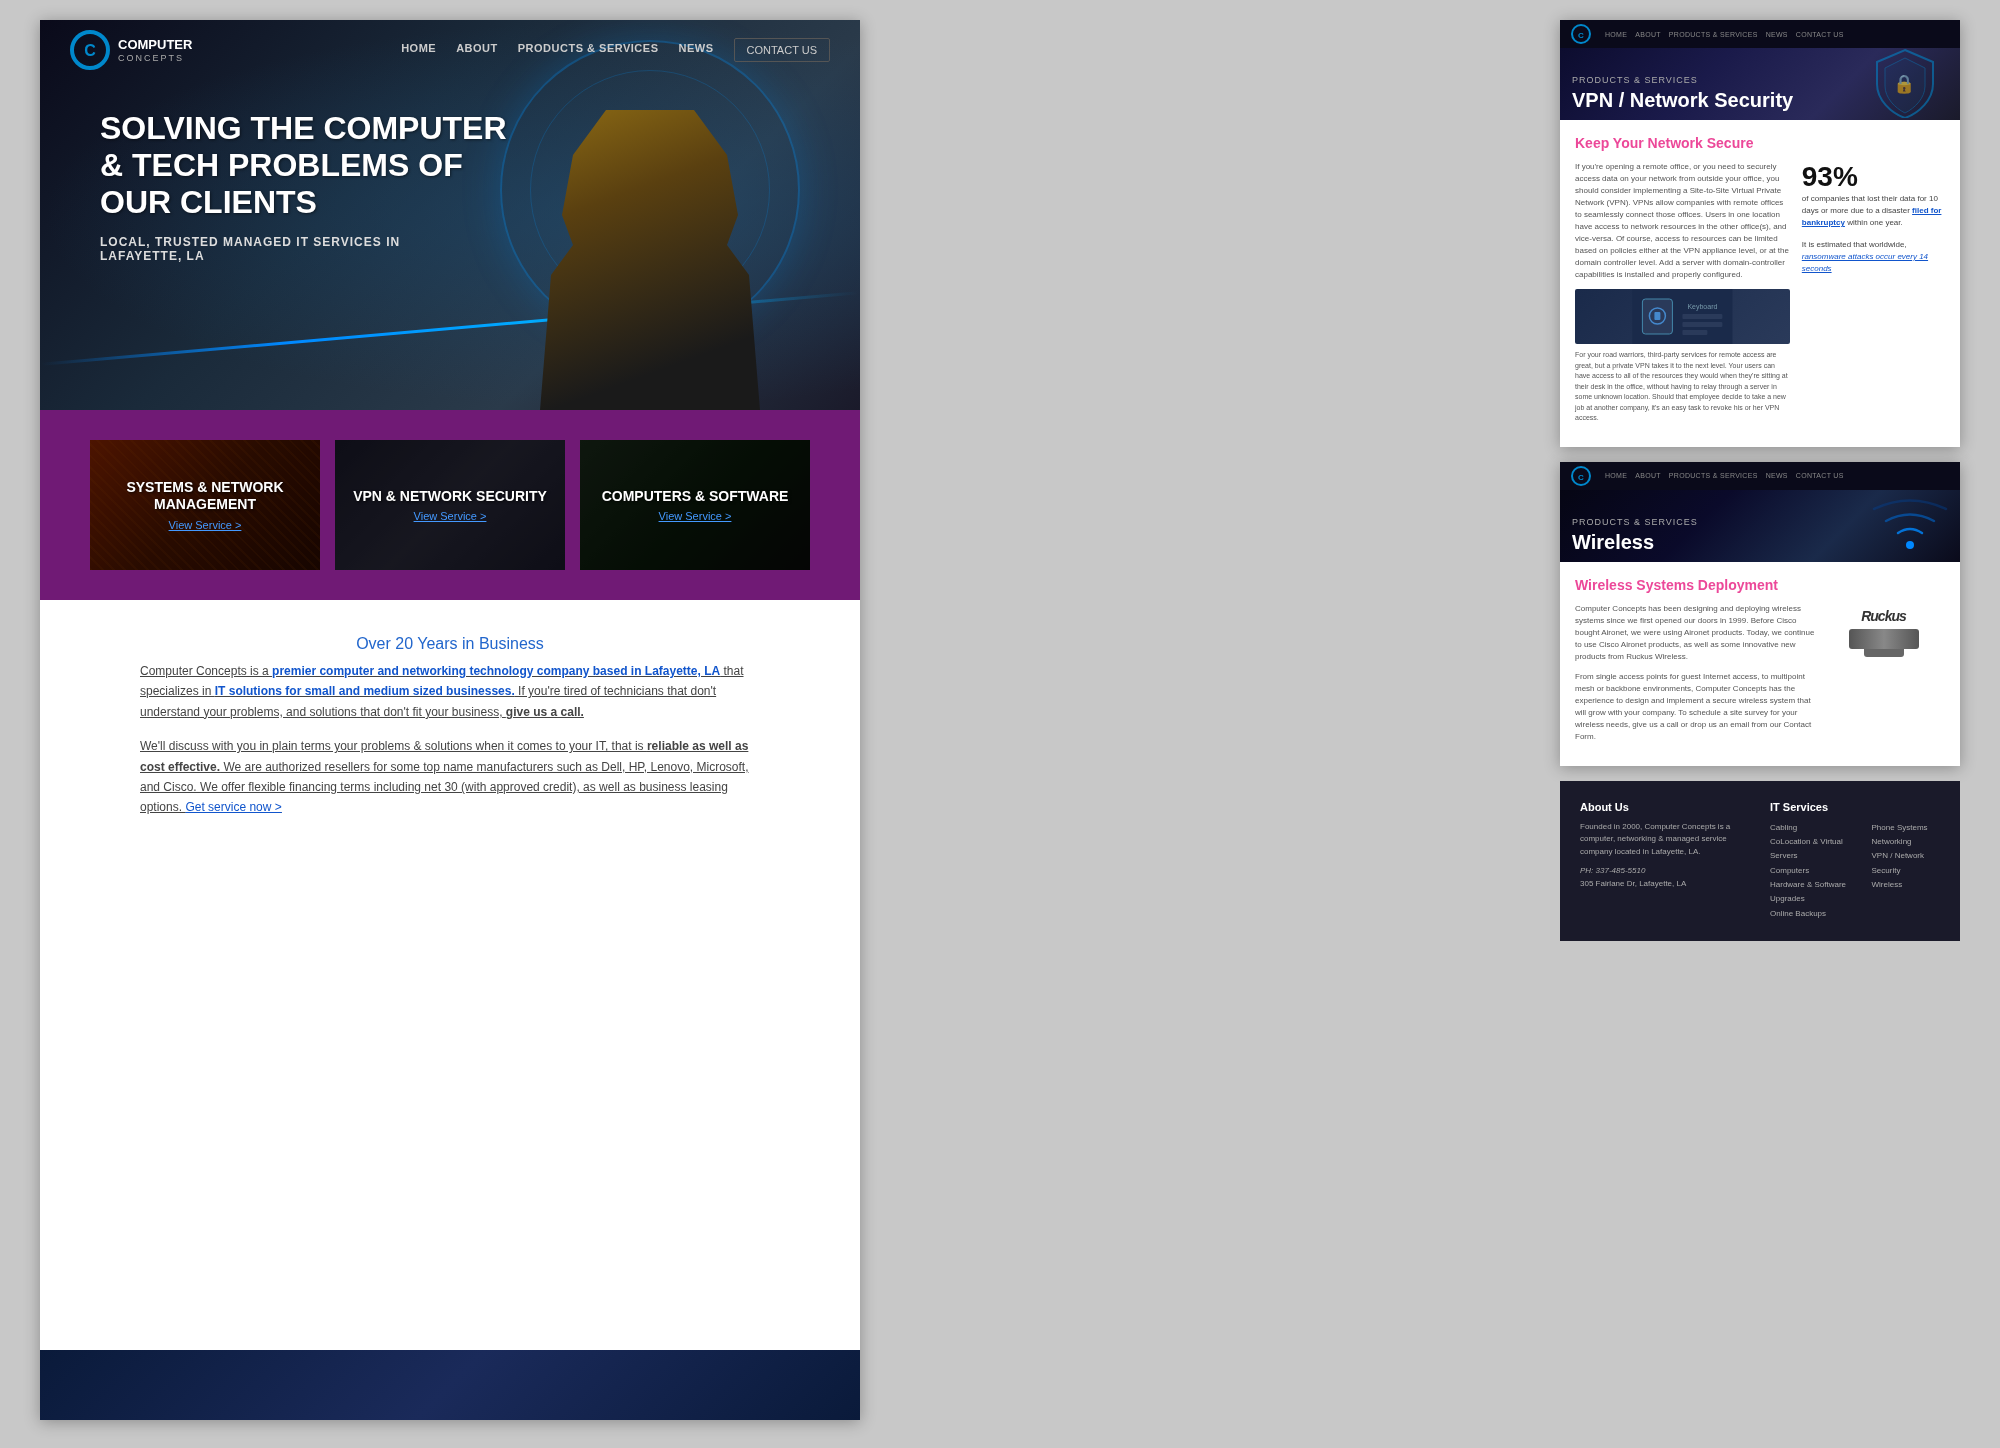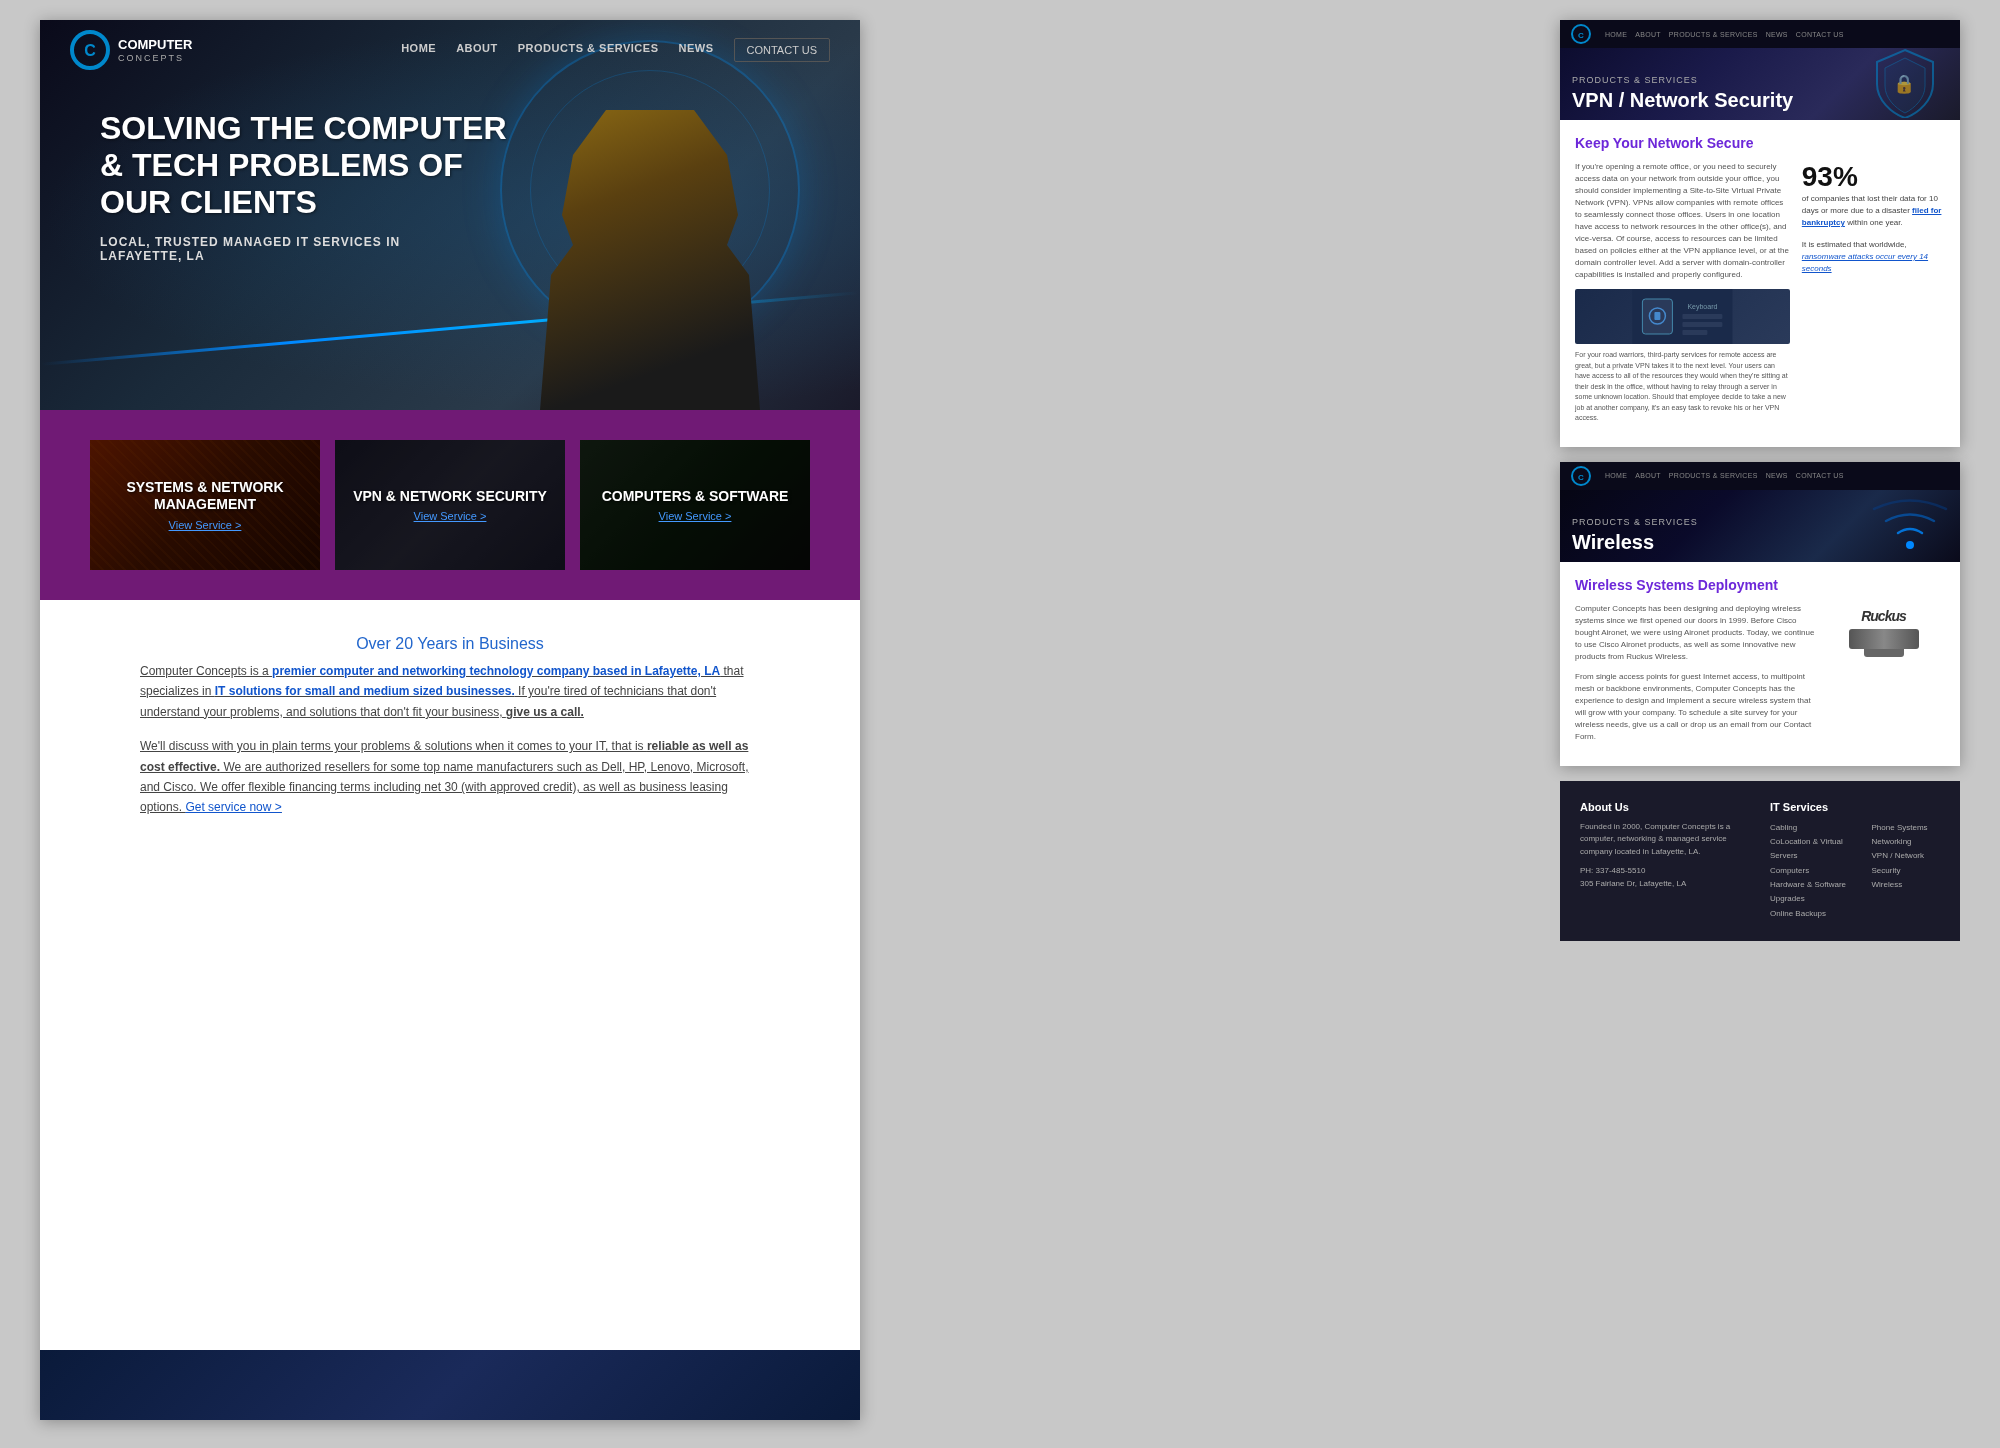--- a/index.html
+++ b/index.html
@@ -393,7 +393,7 @@
     .panel-section-title {
       font-size: 14px;
       font-weight: 700;
-      color: #6d28d9;
+      color: #ec4899;
       margin-bottom: 10px;
     }
 

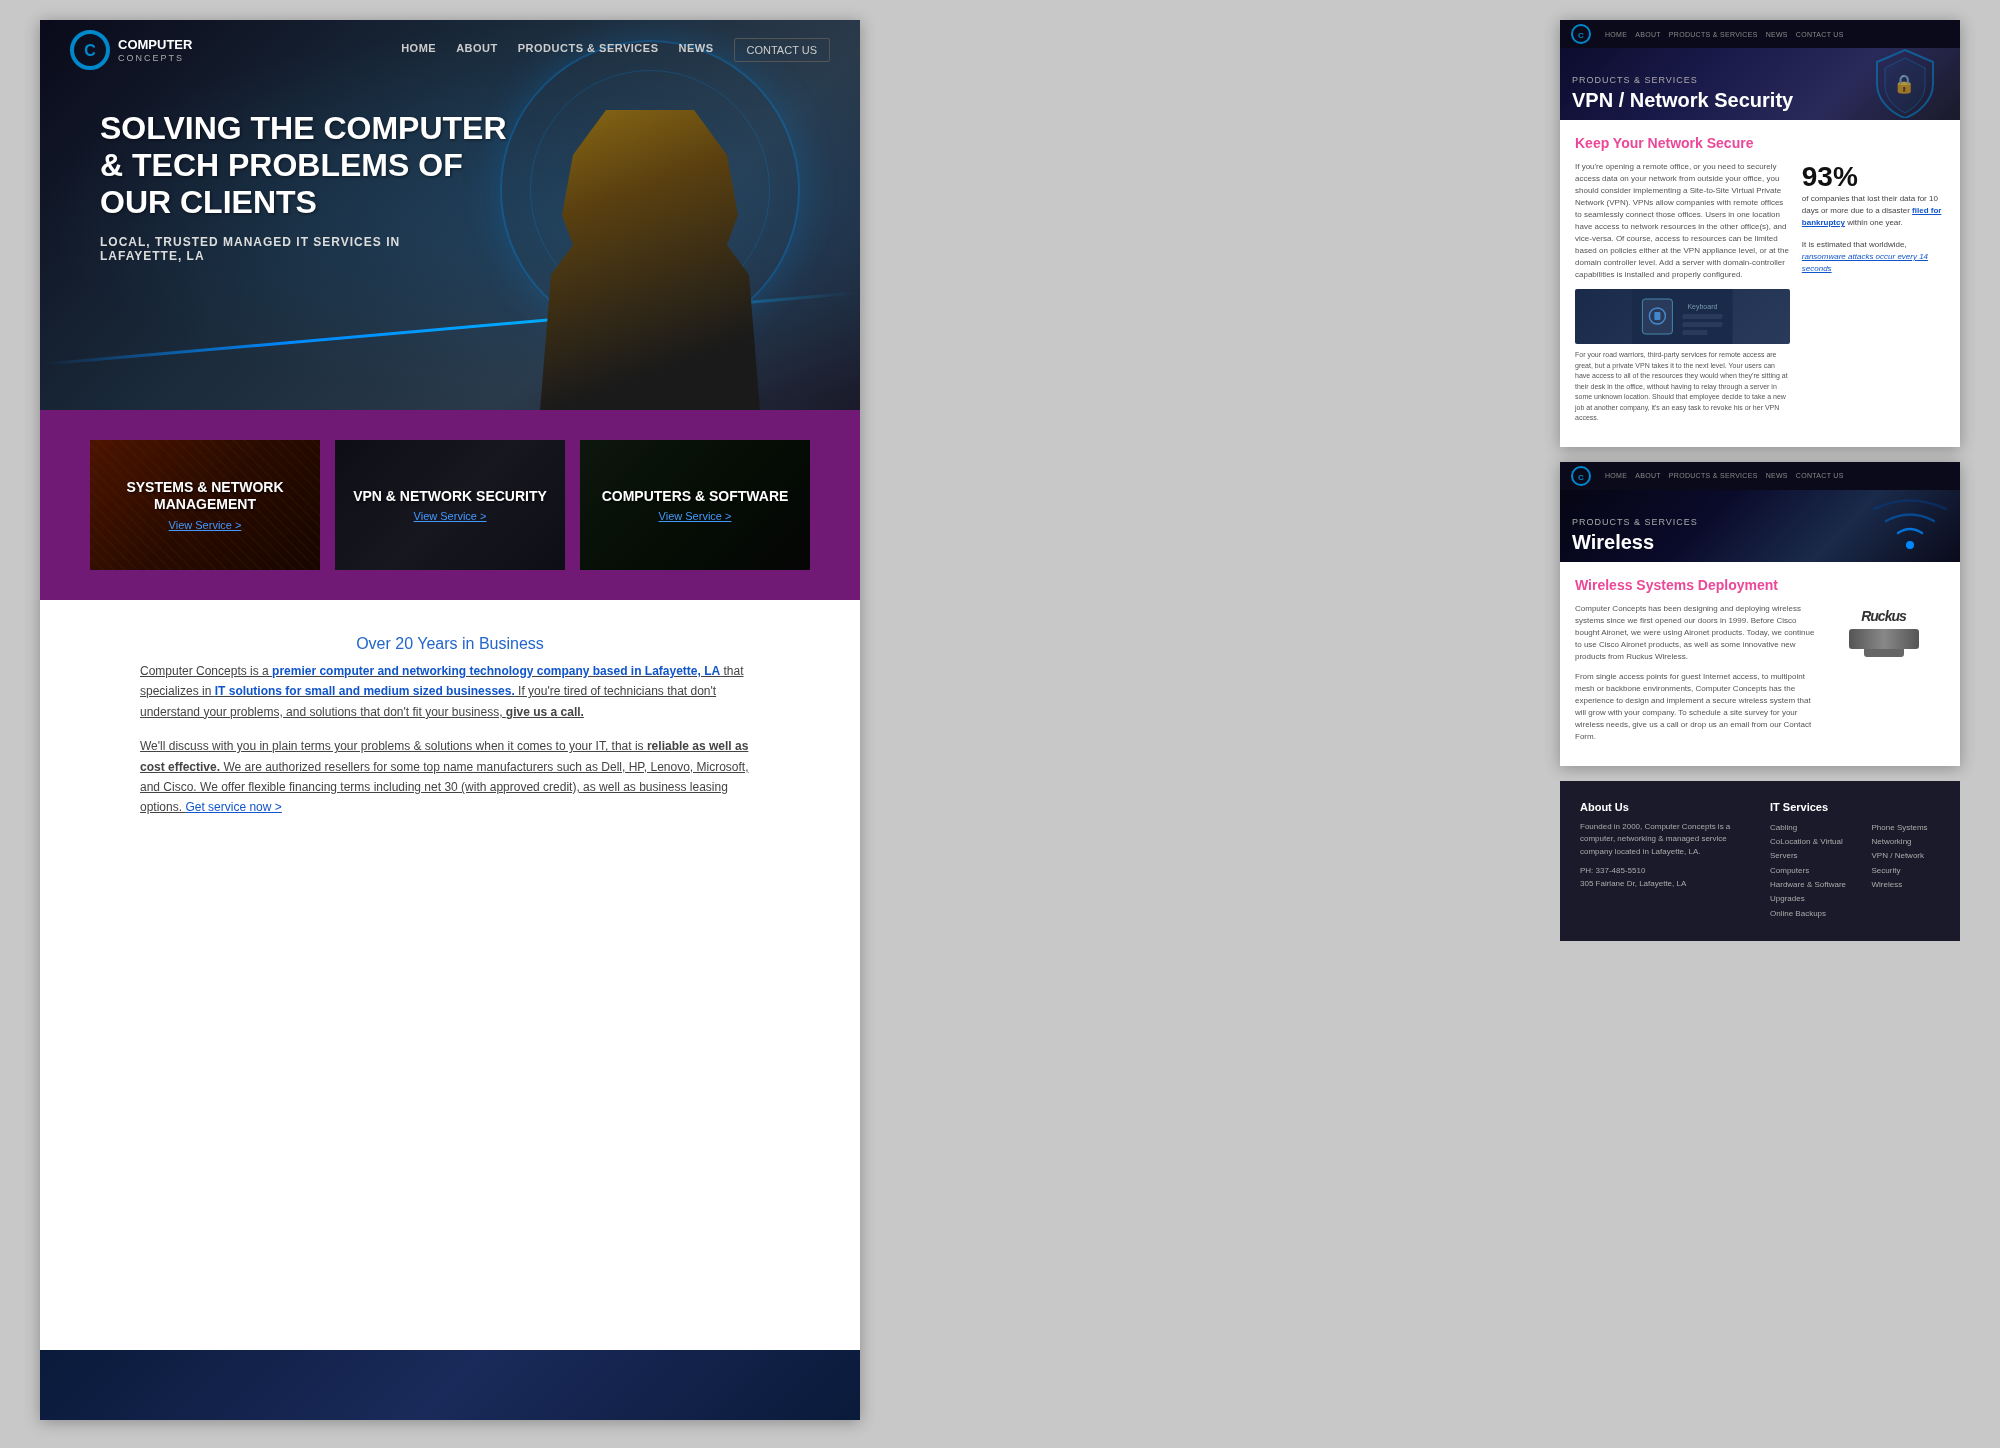--- a/index.html
+++ b/index.html
@@ -733,7 +733,7 @@
     <div class="footer-col">
       <div class="footer-col-title">About Us</div>
       <div class="footer-col-text">Founded in 2000, Computer Concepts is a computer, networking &amp; managed service company located in Lafayette, LA.</div>
-      <div class="footer-col-text" style="margin-top:6px;">PH: 337-485-5510</div>
+      <div class="footer-col-text" style="margin-top:6px;font-style:italic;">PH: 337-485-5510</div>
       <div class="footer-col-text">305 Fairlane Dr, Lafayette, LA</div>
     </div>
     <div class="footer-col">

